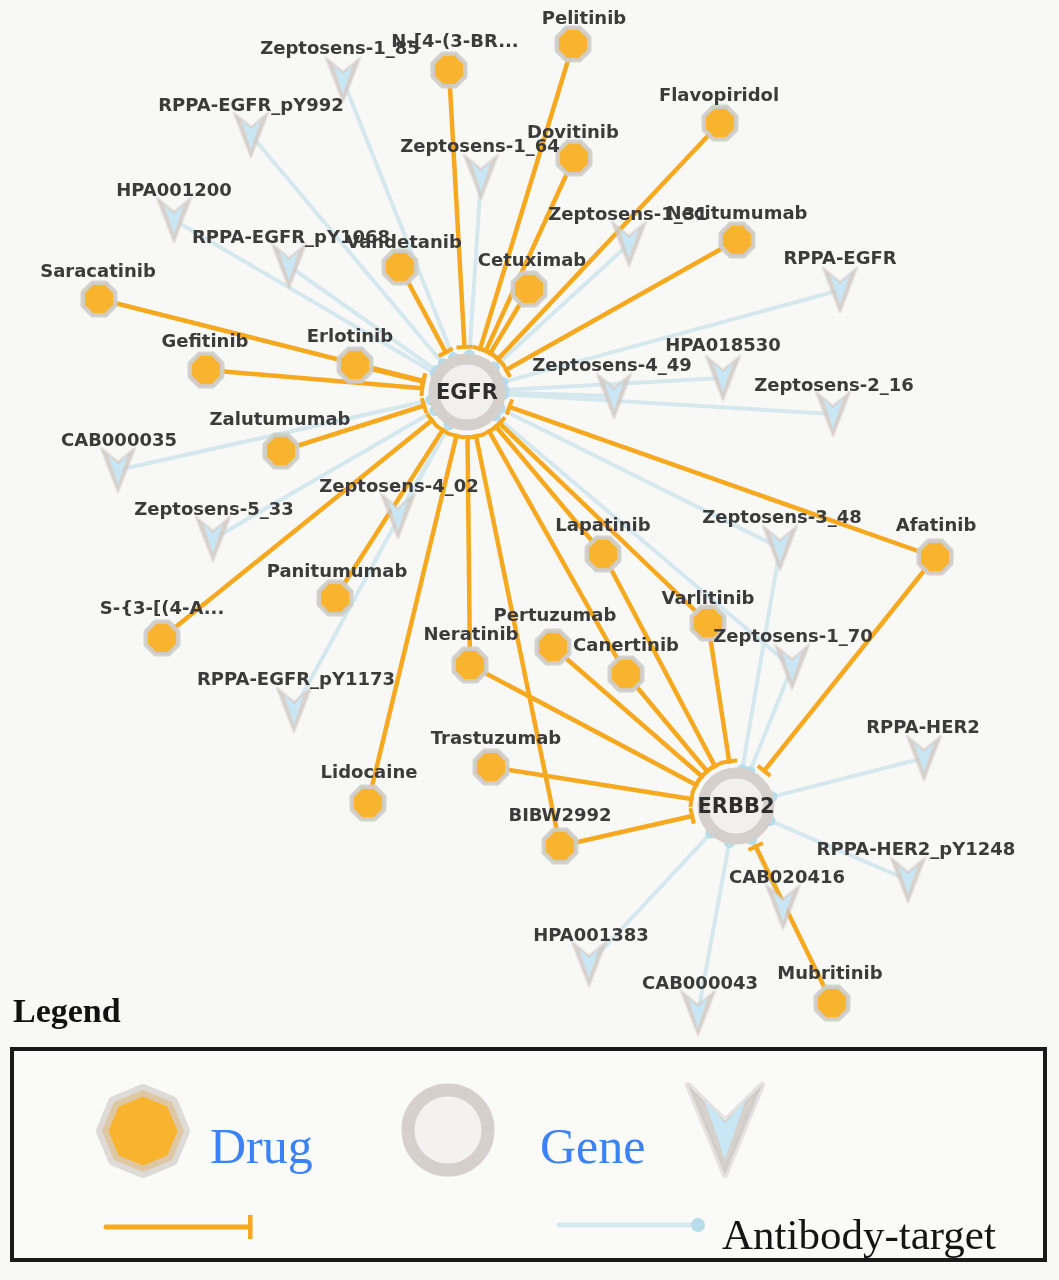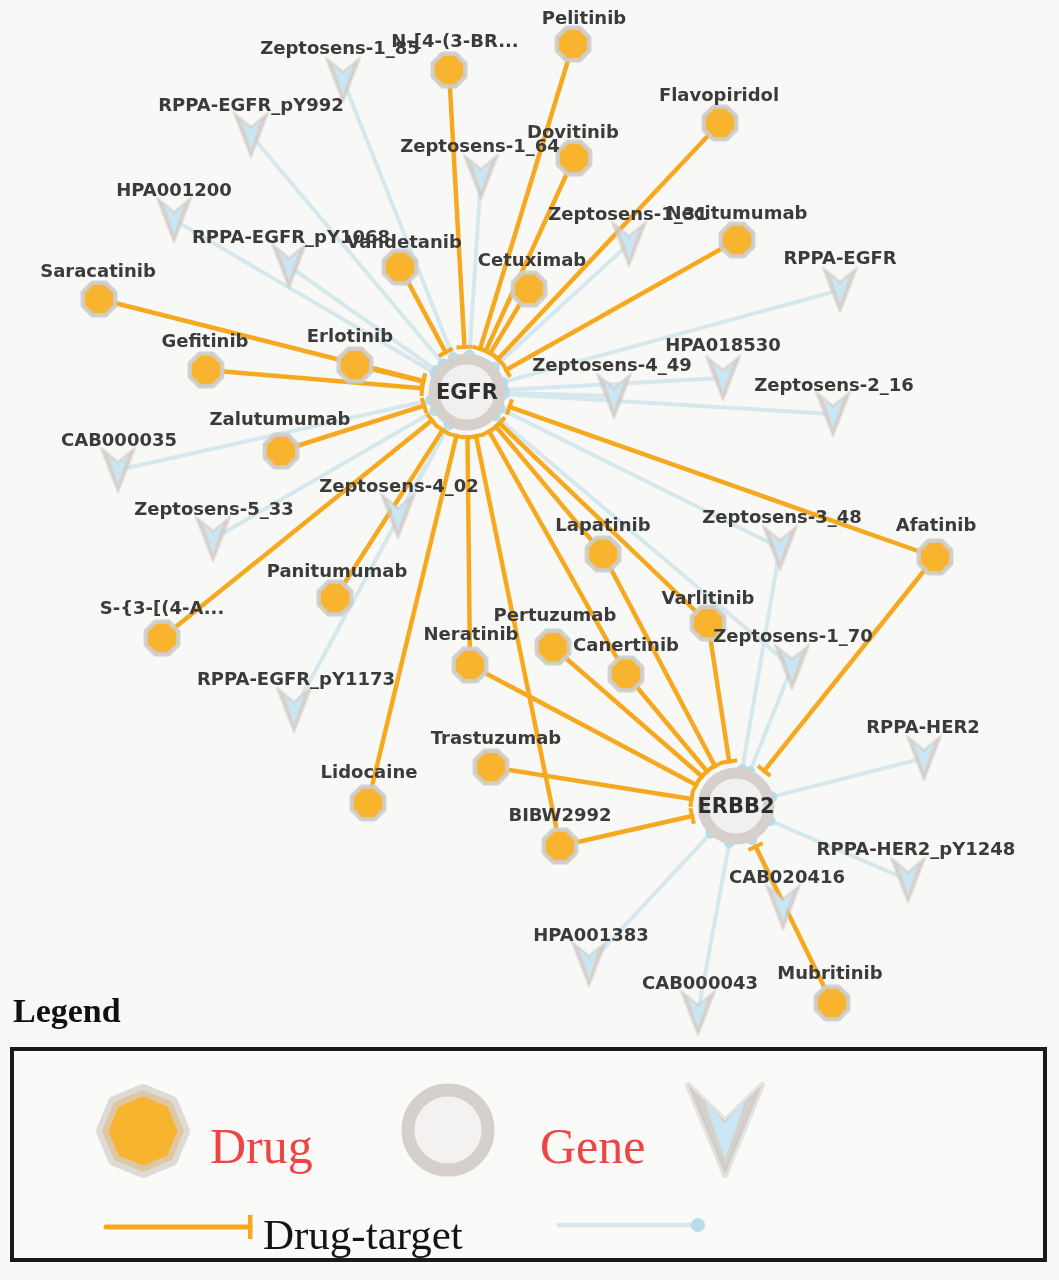--- a/index.html
+++ b/index.html
@@ -12,7 +12,7 @@
   .legend-box{position:absolute;left:10px;top:1047px;width:1029px;height:207px;
               border:4px solid #1A1A1A;background:#FAFAF8;}
   .legend-box .abs{position:absolute;}
-  .legend-item-label{font-family:"Liberation Serif","DejaVu Serif",serif;font-size:50px;line-height:1;color:#ef4444;}
+  .legend-item-label{font-family:"Liberation Serif","DejaVu Serif",serif;font-size:50px;line-height:1;color:#3b82f6;}
   .legend-edge-label{font-family:"Liberation Serif","DejaVu Serif",serif;font-size:43px;line-height:1;color:#141414;}
 </style>
 </head>

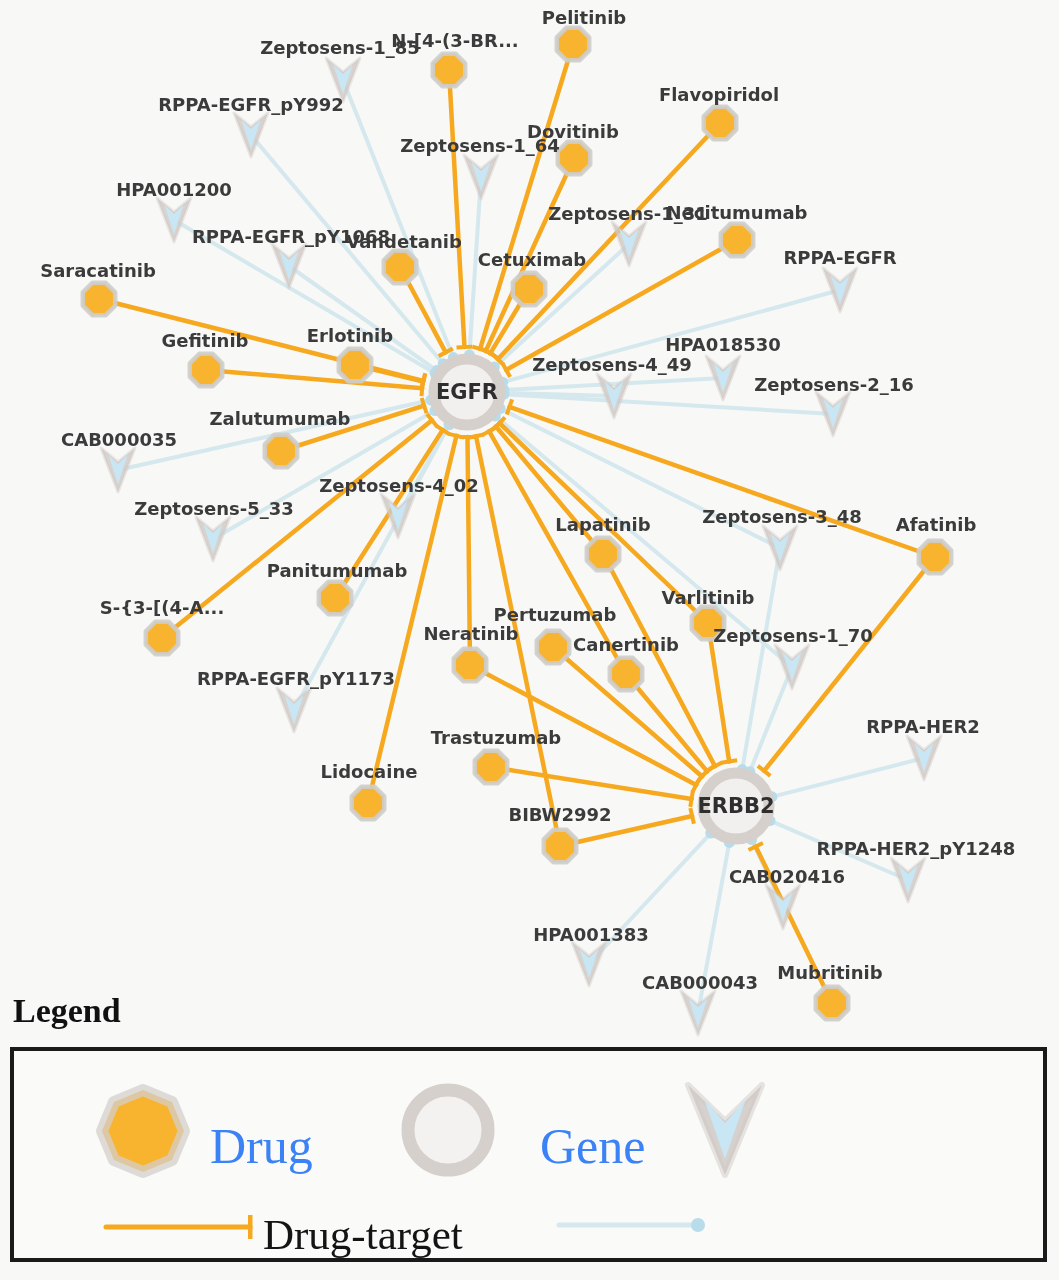--- a/index.html
+++ b/index.html
@@ -362,7 +362,6 @@
       <line x1="4" y1="16" x2="148" y2="16" stroke="#F6A81F" stroke-width="5" stroke-linecap="round"></line>
       <rect x="146" y="4" width="4.5" height="24" fill="#F6A81F"></rect>
     </svg>
-    <span class="abs legend-edge-label" style="left:249px;top:162px">Drug-target</span>
 
     <svg class="abs" style="left:541px;top:158px" width="170" height="32">
       <line x1="4" y1="16" x2="142" y2="16" stroke="#D5E8EE" stroke-width="5" stroke-linecap="round"></line>

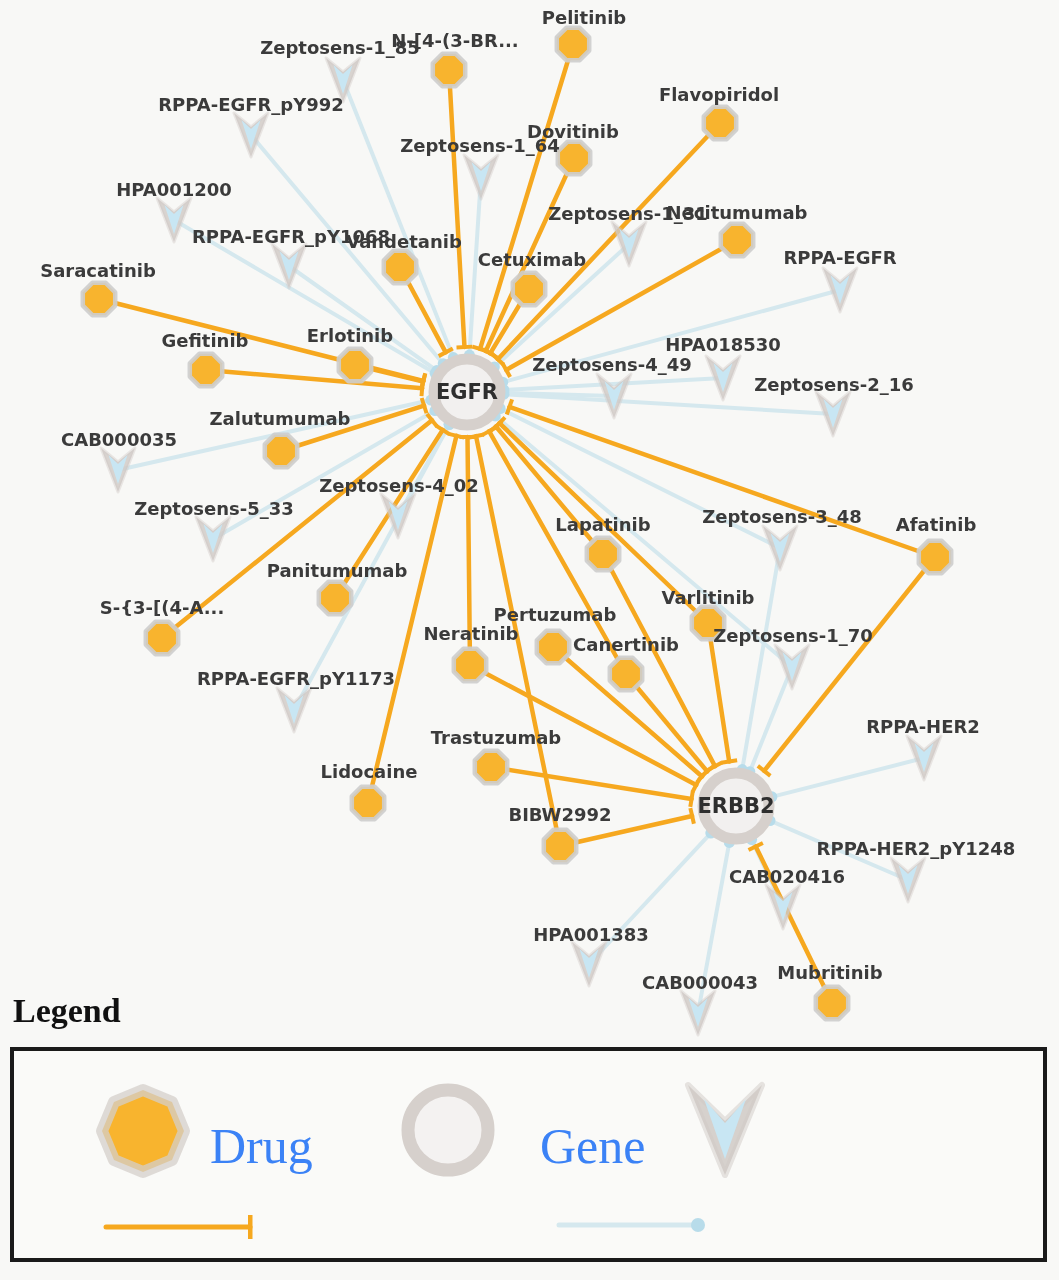--- a/index.html
+++ b/index.html
@@ -367,6 +367,7 @@
       <line x1="4" y1="16" x2="142" y2="16" stroke="#D5E8EE" stroke-width="5" stroke-linecap="round"></line>
       <circle cx="143" cy="16" r="7" fill="#B8DCEA"></circle>
     </svg>
+    <span class="abs legend-edge-label" style="left:708px;top:162px">Antibody-target</span>
   </div>
 </div>
 

